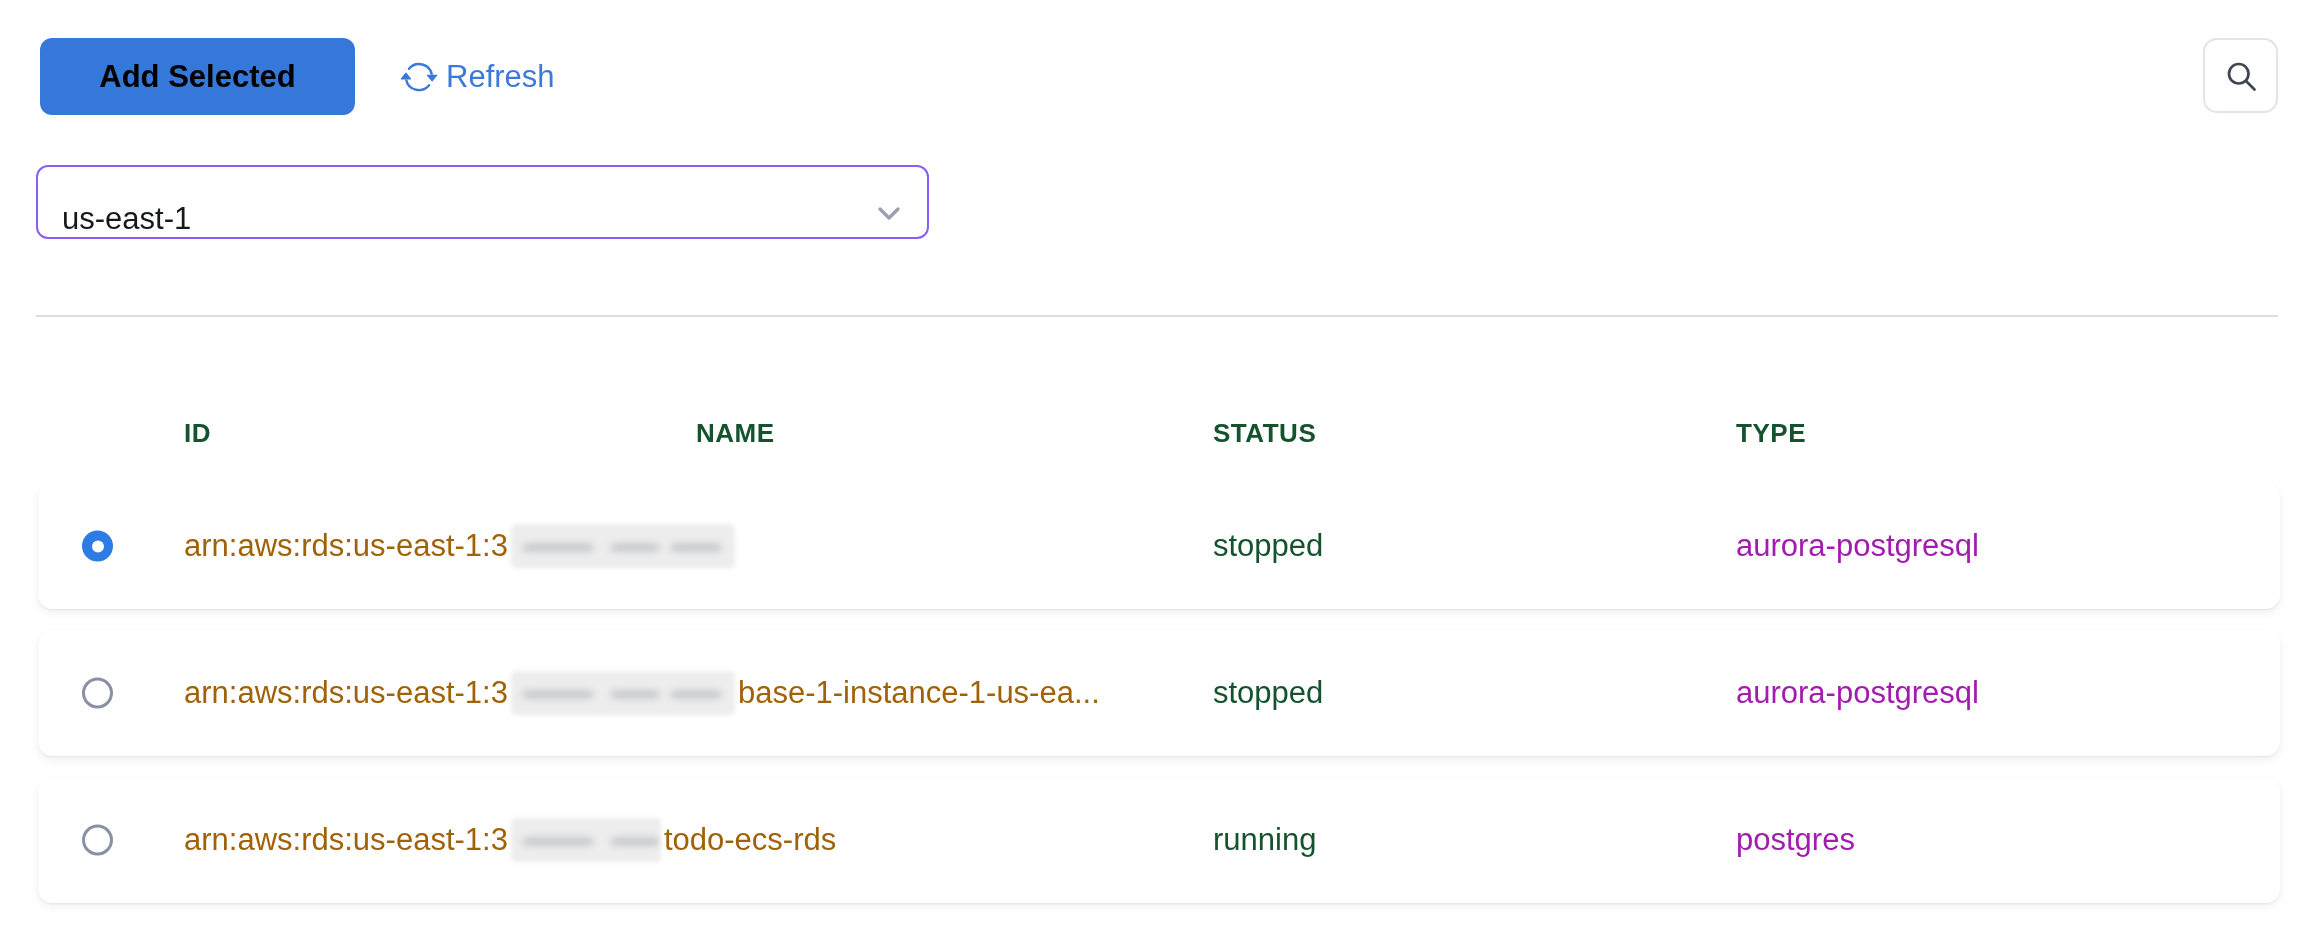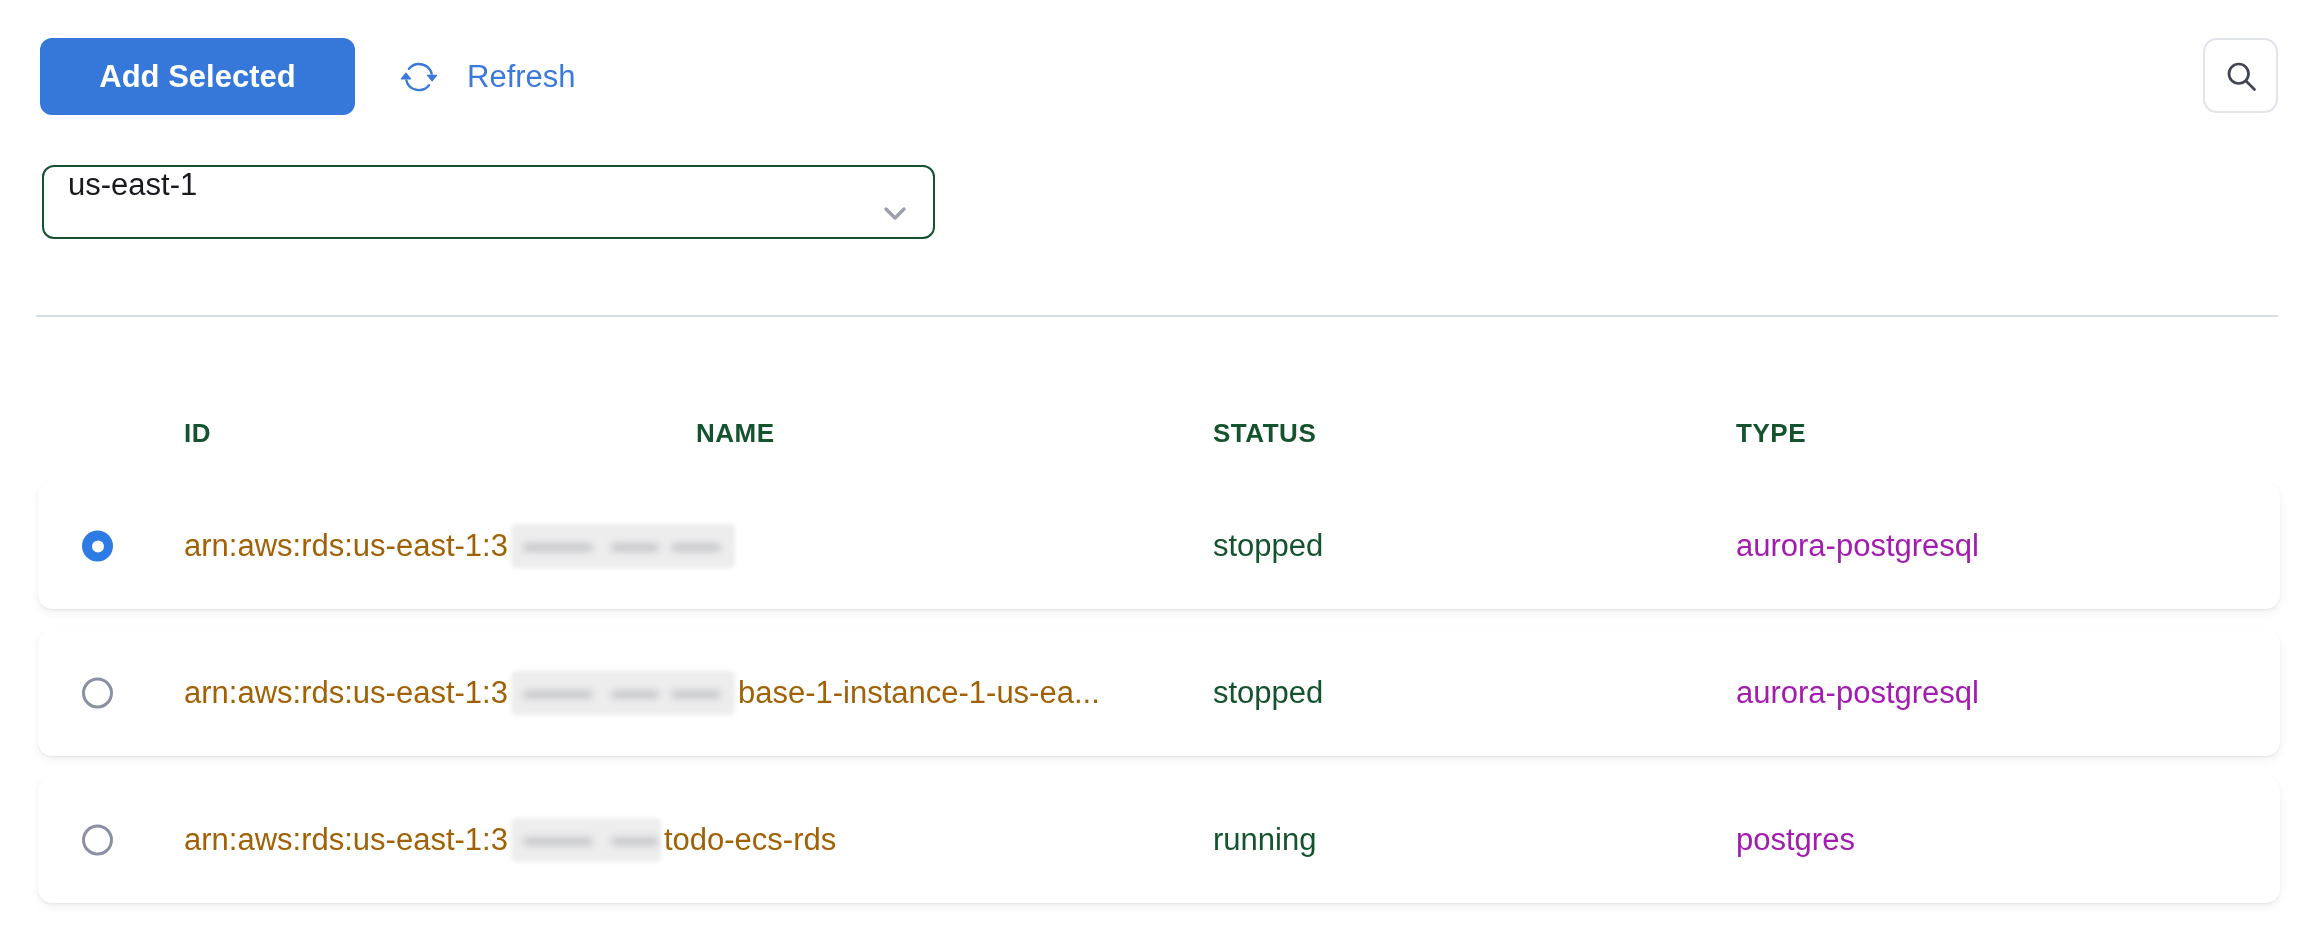--- a/index.html
+++ b/index.html
@@ -22,7 +22,7 @@
     width: 315px; height: 77px;
     background: #3578d9;
     border: none; border-radius: 12px;
-    color: #ffffff; font-weight: bold; font-size: 31px;
+    color: #000000; font-weight: bold; font-size: 31px;
     font-family: "Liberation Sans", sans-serif;
     display: flex; align-items: center; justify-content: center;
     cursor: pointer;

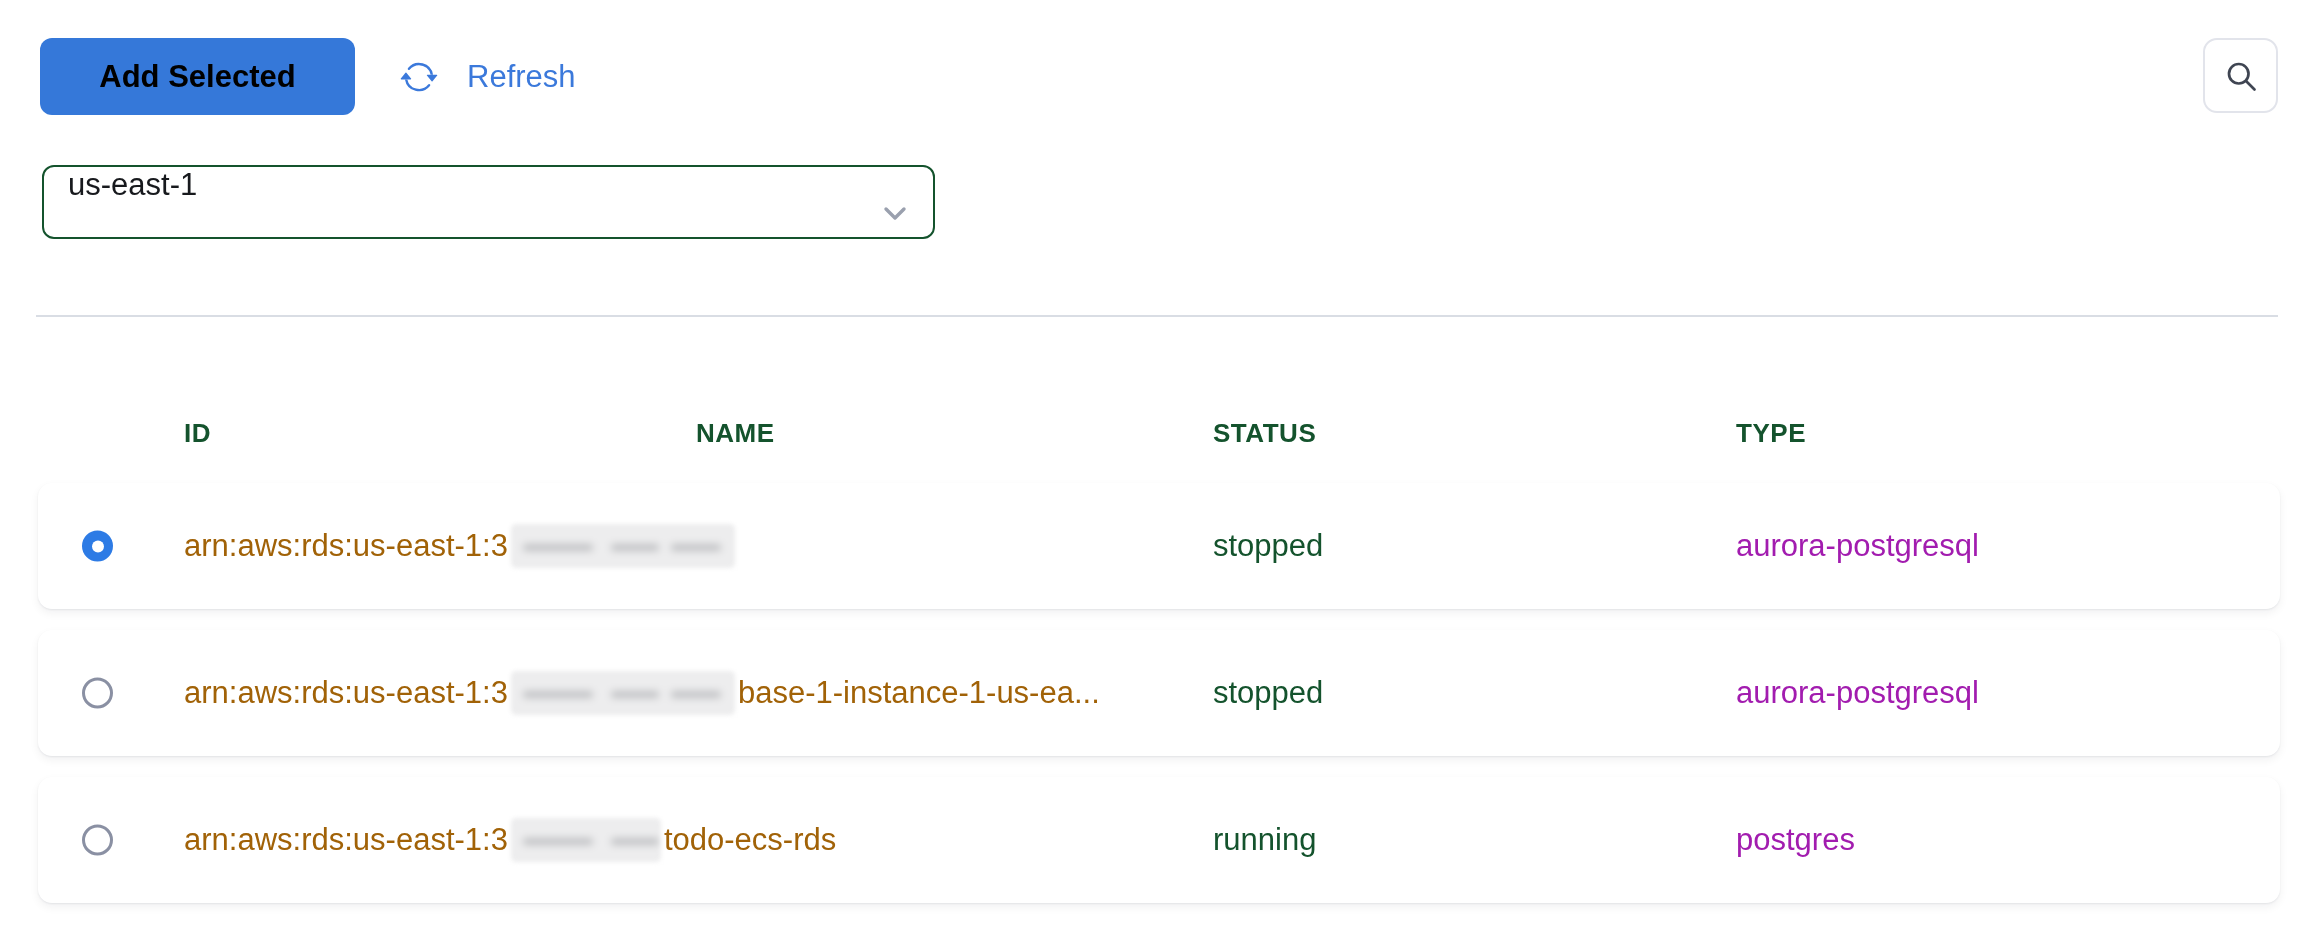--- a/index.html
+++ b/index.html
@@ -29,7 +29,7 @@
   }
   .refresh {
     position: absolute; left: 400px; top: 38px; height: 77px;
-    display: flex; align-items: center; gap: 29px;
+    display: flex; align-items: center; gap: 8px;
     color: #3b79db; font-size: 31px; font-weight: 500;
     cursor: pointer; background: none; border: none;
     font-family: "Liberation Sans", sans-serif;

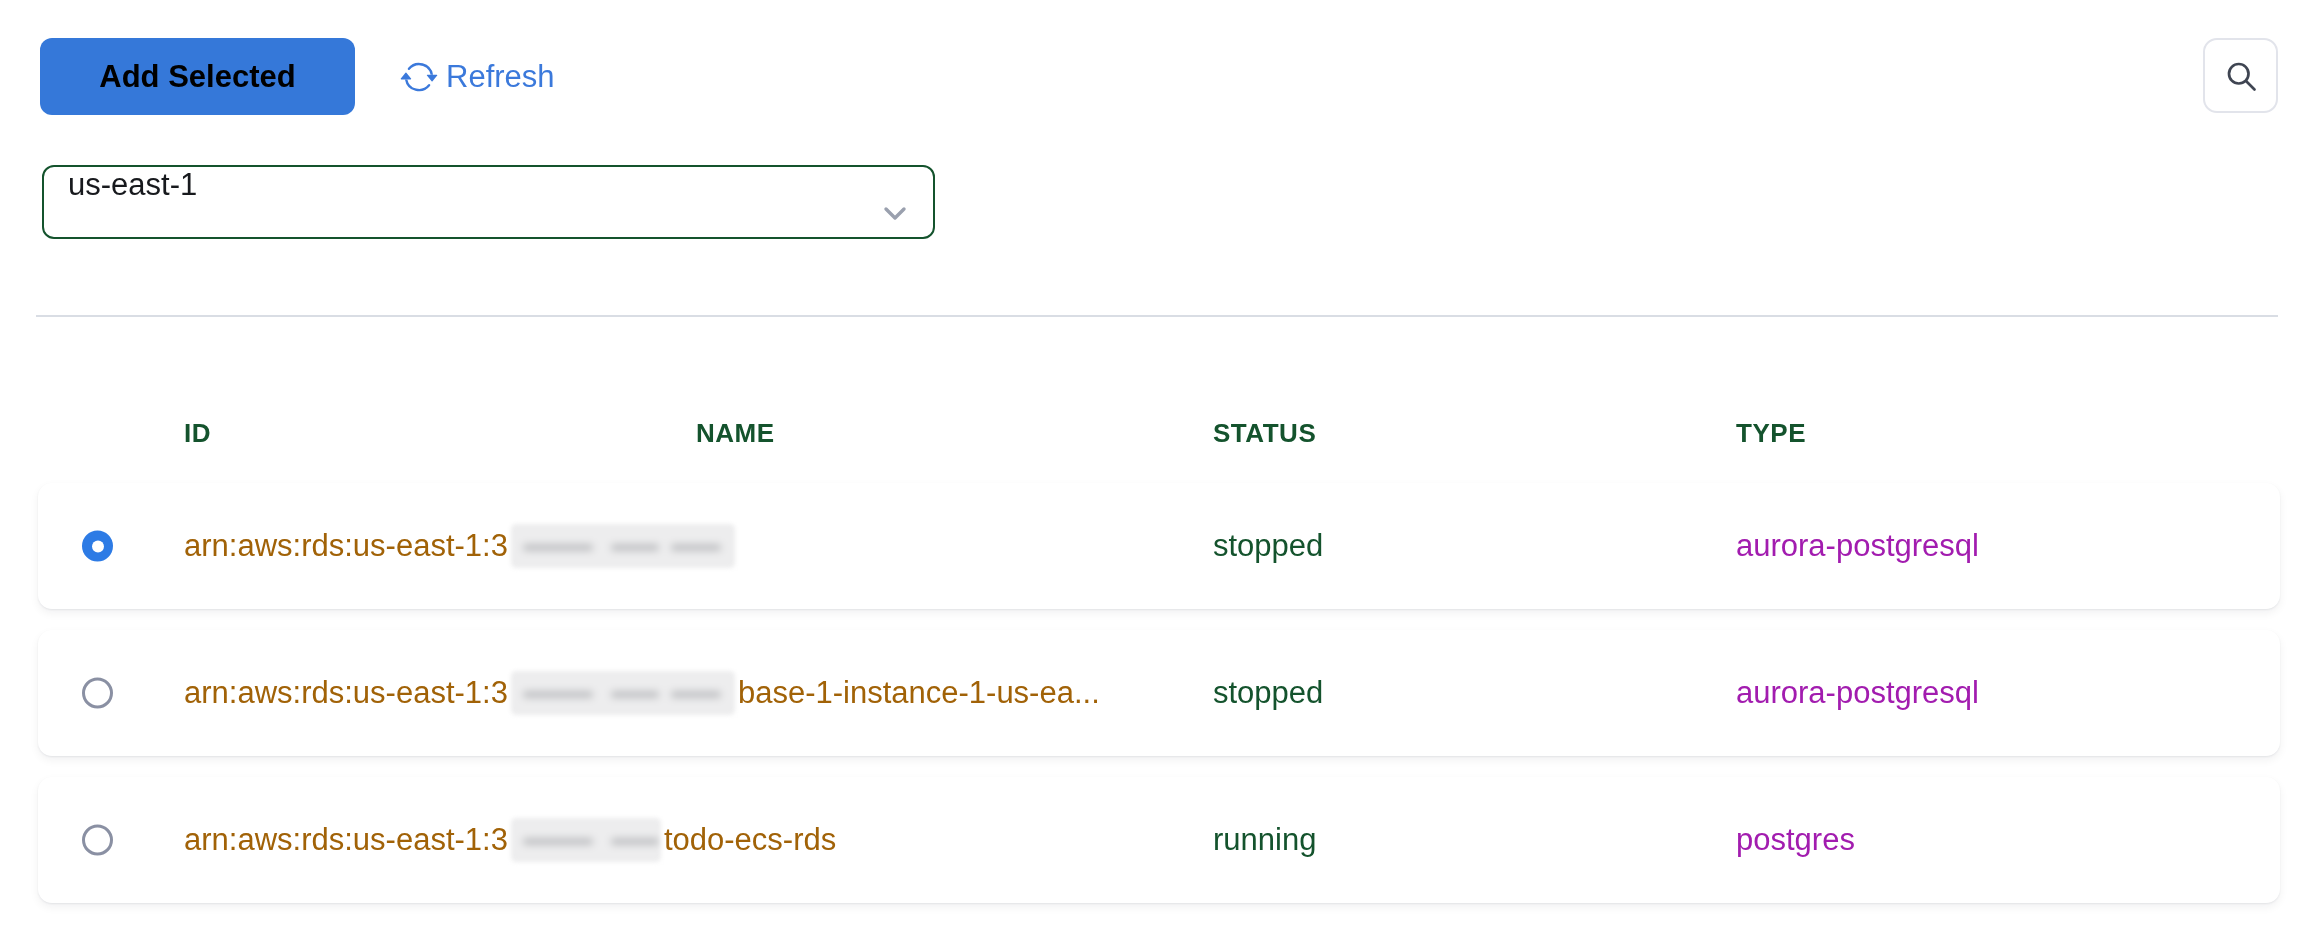--- a/index.html
+++ b/index.html
@@ -47,11 +47,11 @@
 
   
   .region-select {
-    position: absolute; left: 42px; top: 165px;
+    position: absolute; left: 36px; top: 165px;
     width: 893px; height: 74px;
-    border: 2px solid #14532d; border-radius: 12px;
-    background: #ffffff;
-    display: flex; align-items: flex-start;
+    border: 2px solid #8b5cf6; border-radius: 12px;
+    background: #ffffff;
+    display: flex; align-items: flex-end;
     padding-left: 24px;
     font-size: 31px; color: #17191d;
     cursor: pointer;

